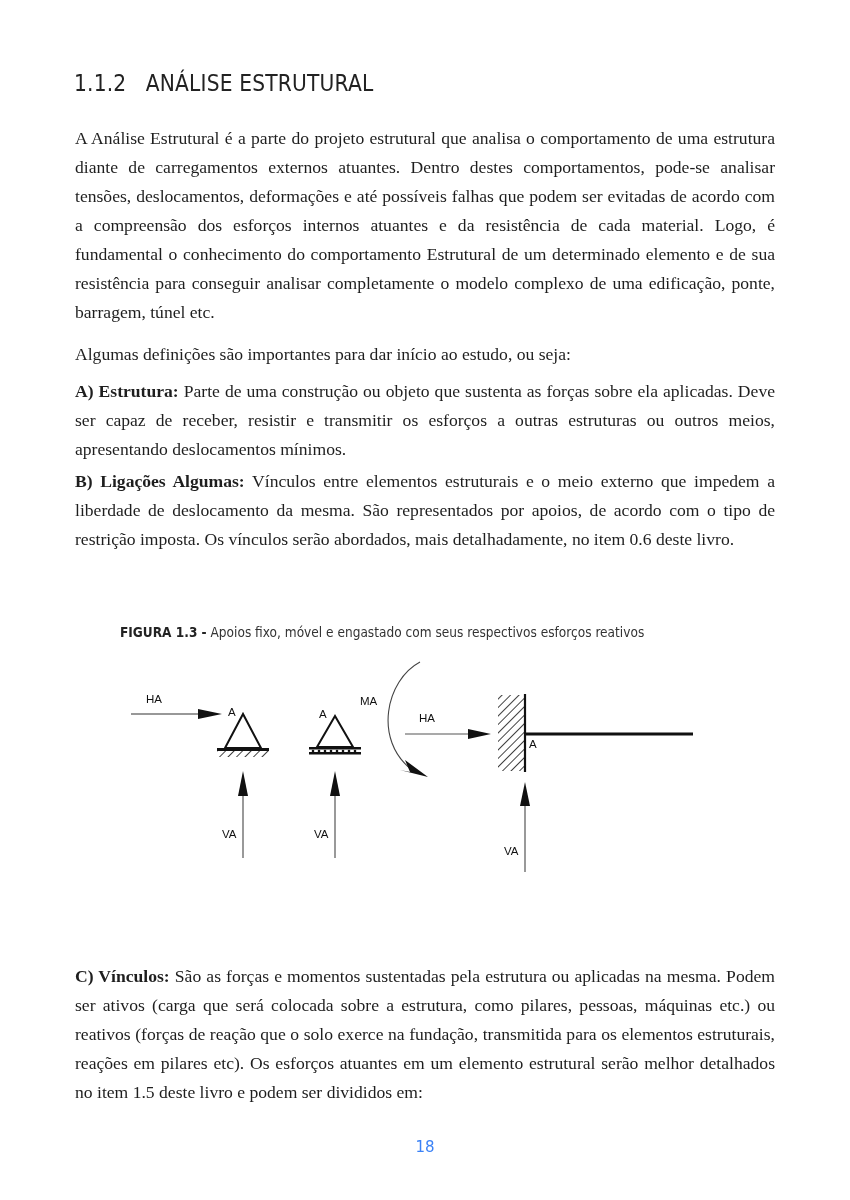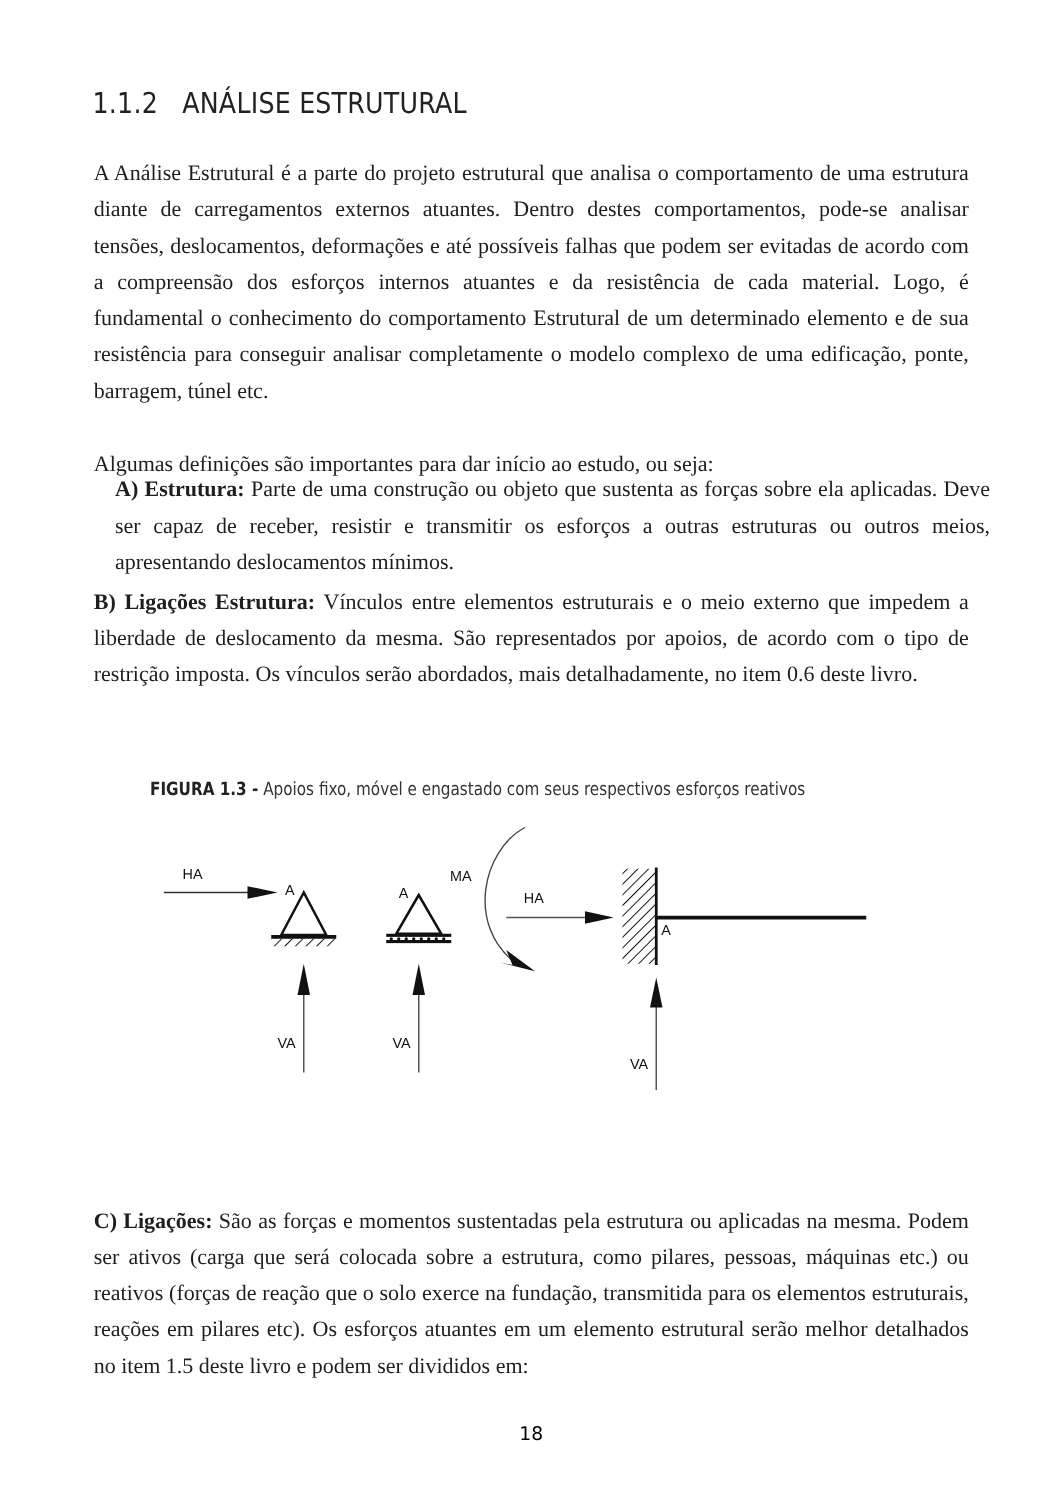--- a/index.html
+++ b/index.html
@@ -85,7 +85,7 @@
 
 <p class="para" style="top:124px;">A Análise Estrutural é a parte do projeto estrutural que analisa o comportamento de uma estrutura diante de carregamentos externos atuantes. Dentro destes comportamentos, pode-se analisar tensões, deslocamentos, deformações e até possíveis falhas que podem ser evitadas de acordo com a compreensão dos esforços internos atuantes e da resistência de cada material. Logo, é fundamental o conhecimento do comportamento Estrutural de um determinado elemento e de sua resistência para conseguir analisar completamente o modelo complexo de uma edificação, ponte, barragem, túnel etc.</p>
 
-<p class="para" style="top:357px;">Algumas definições são importantes para dar início ao estudo, ou seja:</p>
+<p class="para" style="top:340px;">Algumas definições são importantes para dar início ao estudo, ou seja:</p>
 
 <p class="para" style="top:377px;margin-left:17px;">
   <span class="term">A) Estrutura:</span>

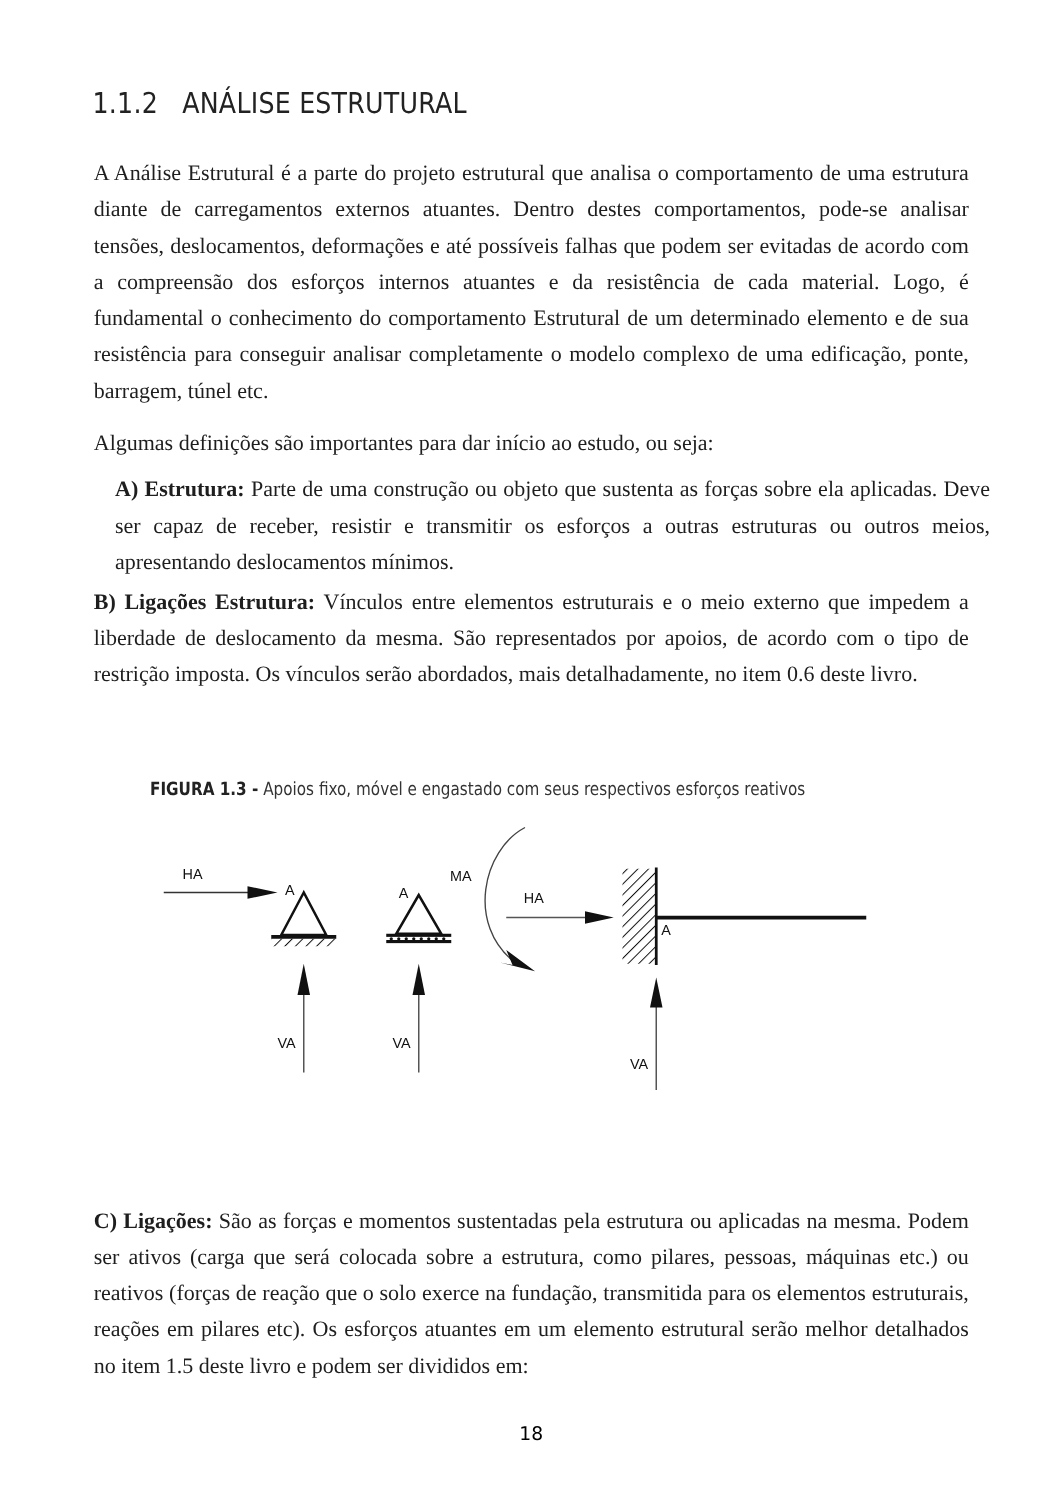--- a/index.html
+++ b/index.html
@@ -87,7 +87,7 @@
 
 <p class="para" style="top:340px;">Algumas definições são importantes para dar início ao estudo, ou seja:</p>
 
-<p class="para" style="top:377px;margin-left:17px;">
+<p class="para" style="top:377px;">
   <span class="term">A) Estrutura:</span>
   <span>Parte de uma construção ou objeto que sustenta as forças sobre ela aplicadas. Deve ser capaz de receber, resistir e transmitir os esforços a outras estruturas ou outros meios, apresentando deslocamentos mínimos.</span>
 </p>

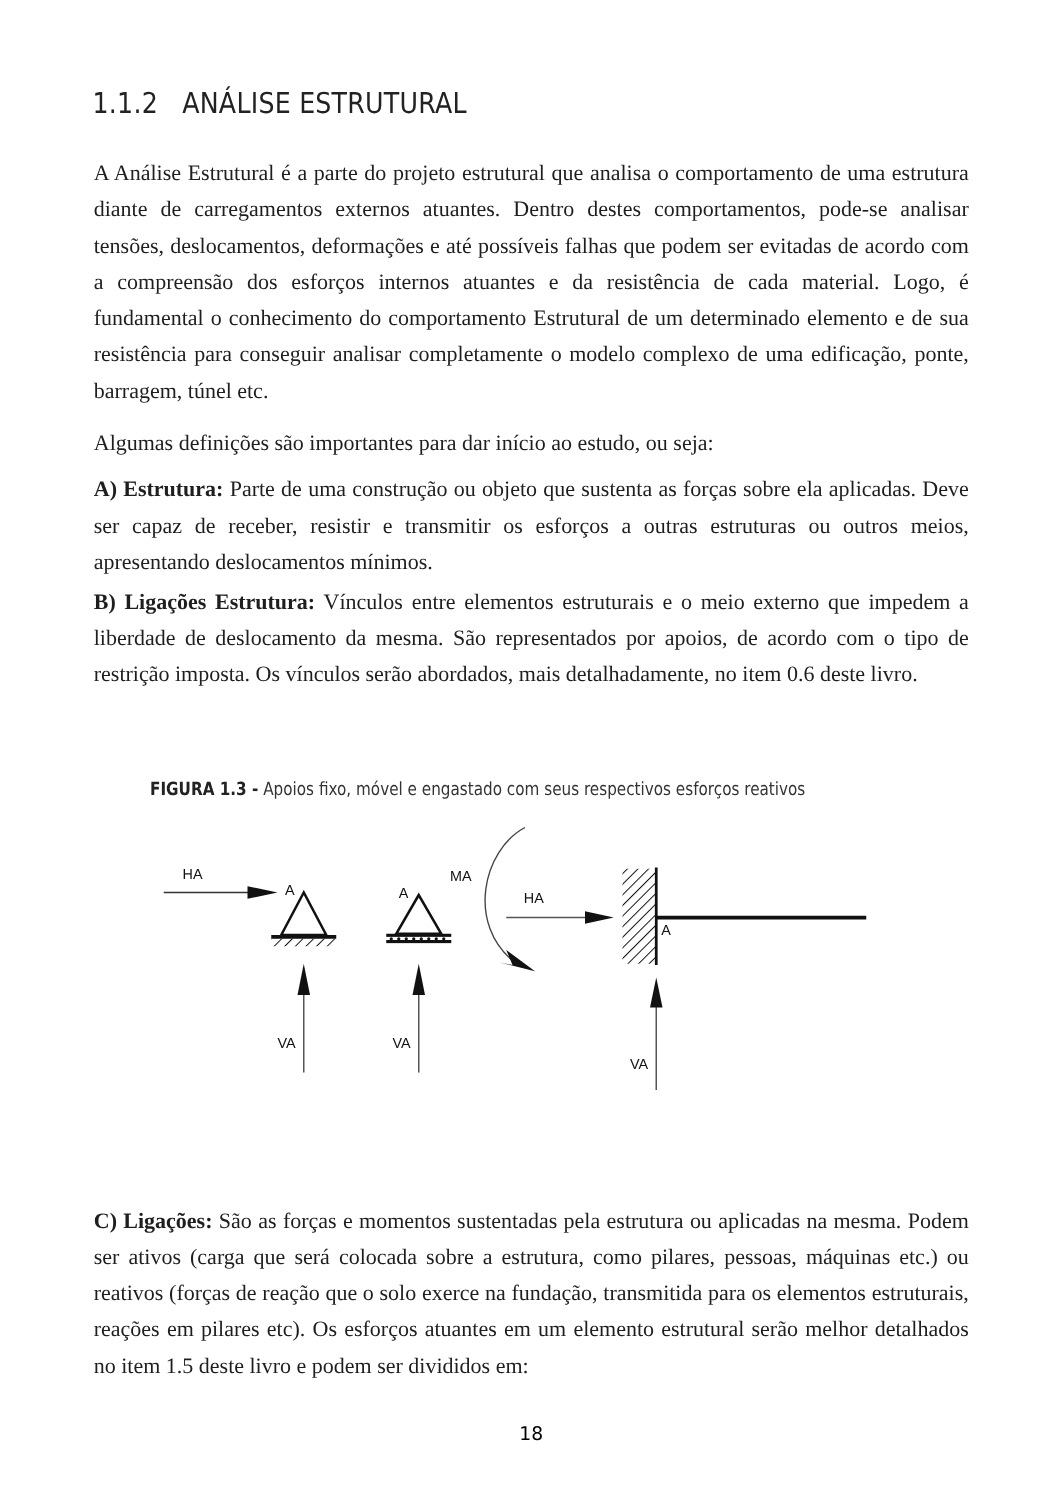--- a/index.html
+++ b/index.html
@@ -93,7 +93,7 @@
 </p>
 
 <p class="para" style="top:467px;">
-  <span class="term">B) Ligações Estrutura:</span>
+  <span class="term">B) Ligações Algumas:</span>
   <span>Vínculos entre elementos estruturais e o meio externo que impedem a liberdade de deslocamento da mesma. São representados por apoios, de acordo com o tipo de restrição imposta. Os vínculos serão abordados, mais detalhadamente, no item 0.6 deste livro.</span>
 </p>
 

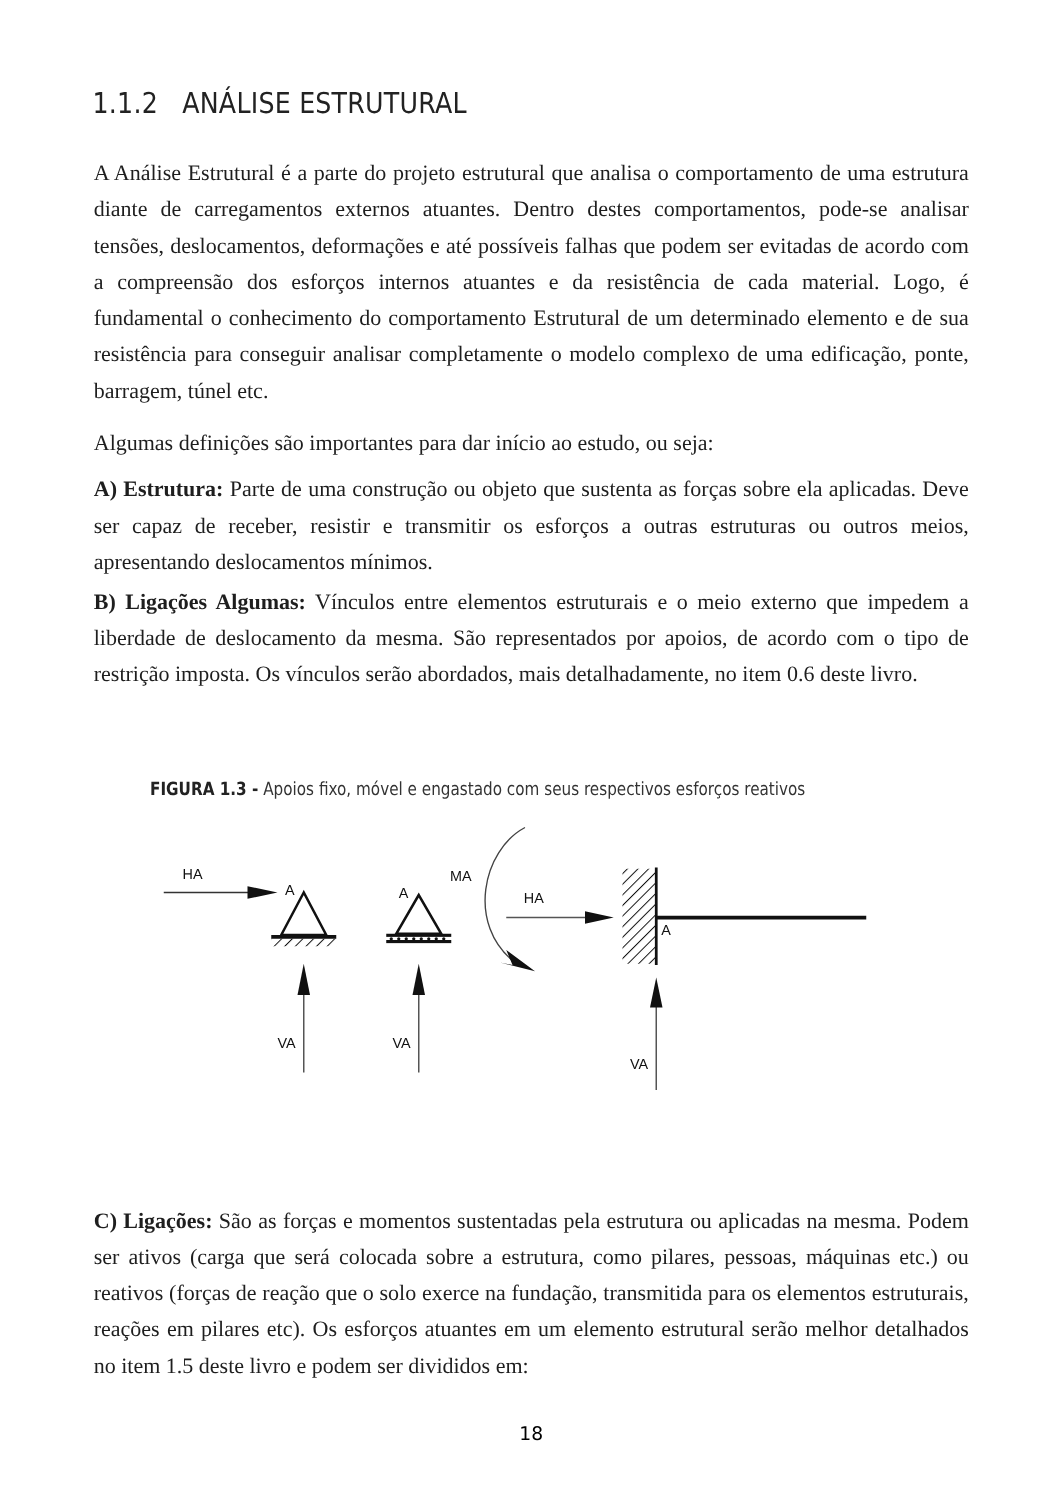--- a/index.html
+++ b/index.html
@@ -162,7 +162,7 @@
 </div>
 
 <p class="para" style="top:962px;">
-  <span class="term">C) Ligações:</span>
+  <span class="term">C) Vínculos:</span>
   <span>São as forças e momentos sustentadas pela estrutura ou aplicadas na mesma. Podem ser ativos (carga que será colocada sobre a estrutura, como pilares, pessoas, máquinas etc.) ou reativos (forças de reação que o solo exerce na fundação, transmitida para os elementos estruturais, reações em pilares etc). Os esforços atuantes em um elemento estrutural serão melhor detalhados no item 1.5 deste livro e podem ser divididos em:</span>
 </p>
 

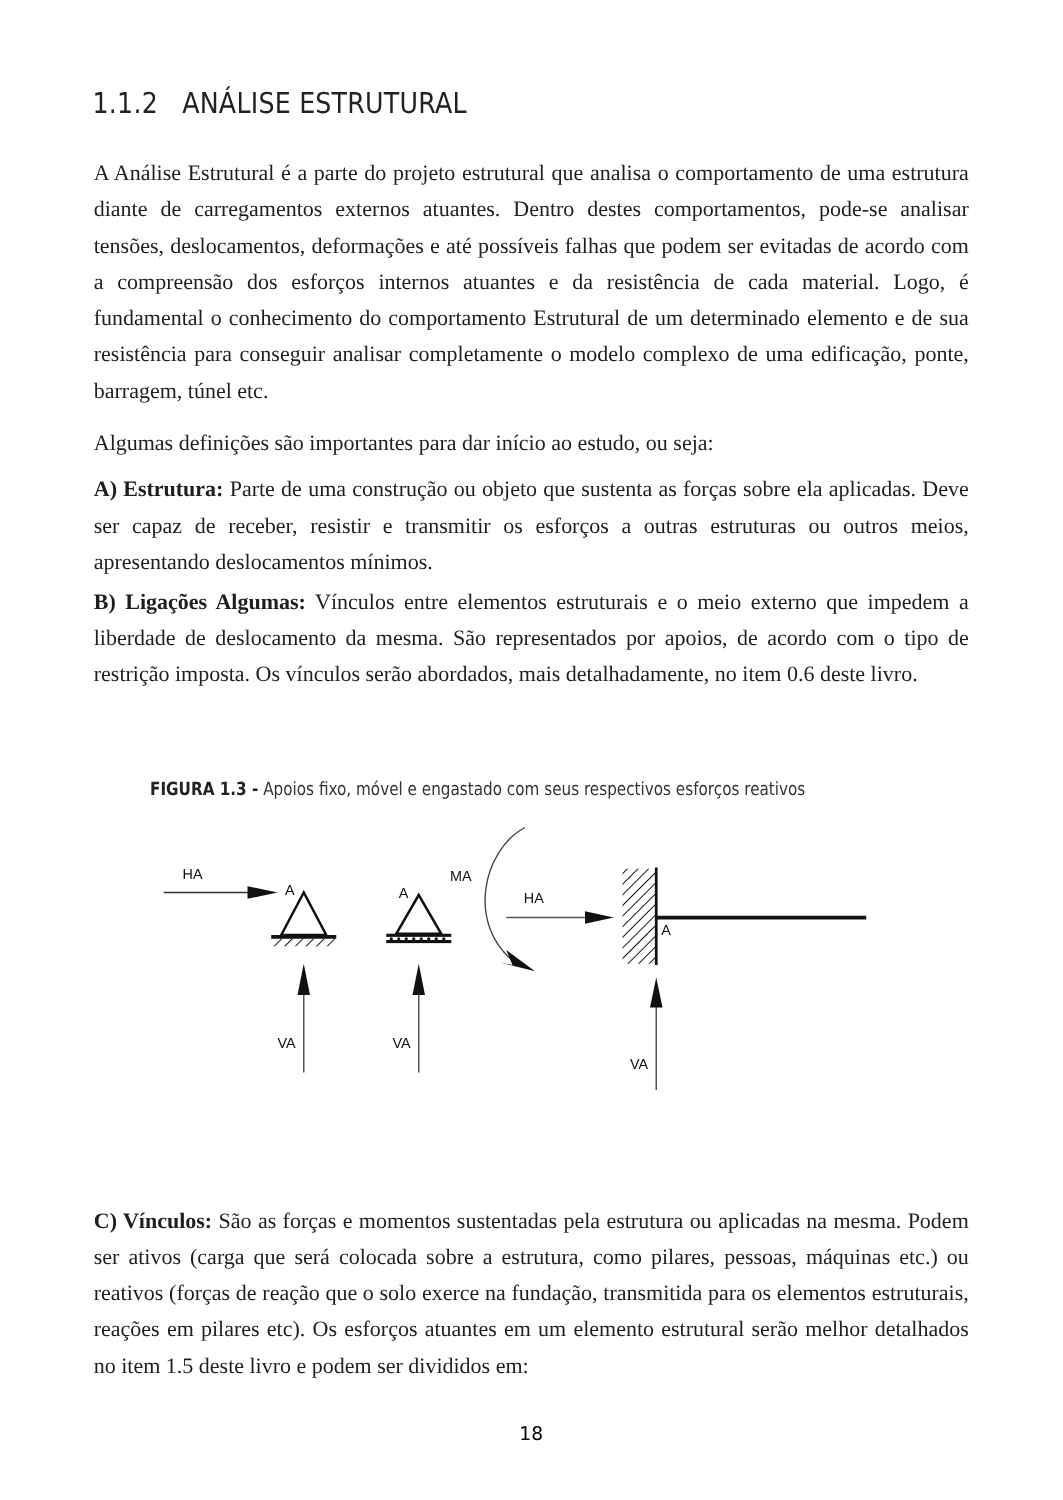--- a/index.html
+++ b/index.html
@@ -73,7 +73,7 @@
       text-align: center;
       font-family: "DejaVu Sans", sans-serif;
       font-size: 15px;
-      color: #000000;
+      color: #3b82f6;
     }
   </style>
 </head>

